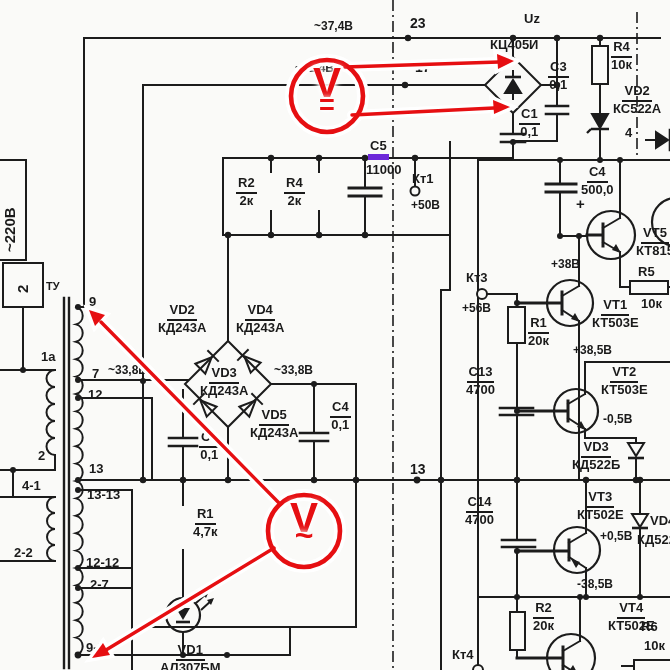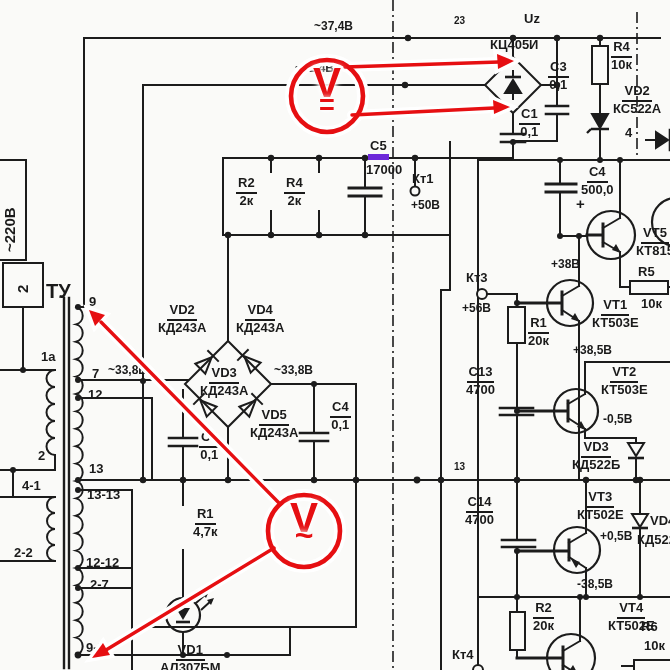--- a/index.html
+++ b/index.html
@@ -11,7 +11,7 @@
   .lb{position:absolute;font:700 13px/1.05 "Liberation Sans",sans-serif;color:#1a1a1a;
       white-space:nowrap;letter-spacing:0px;}
   .v{font-size:12px;}
-  .nd{font-size:10px;margin-left:44px;}
+  .nd{font-size:14px;}
   .fr{position:absolute;display:flex;flex-direction:column;align-items:center;
       font:700 13px/1.15 "Liberation Sans",sans-serif;color:#1a1a1a;white-space:nowrap;}
   .fr .u{border-bottom:2px solid #1a1a1a;padding:0 2px 1px;}

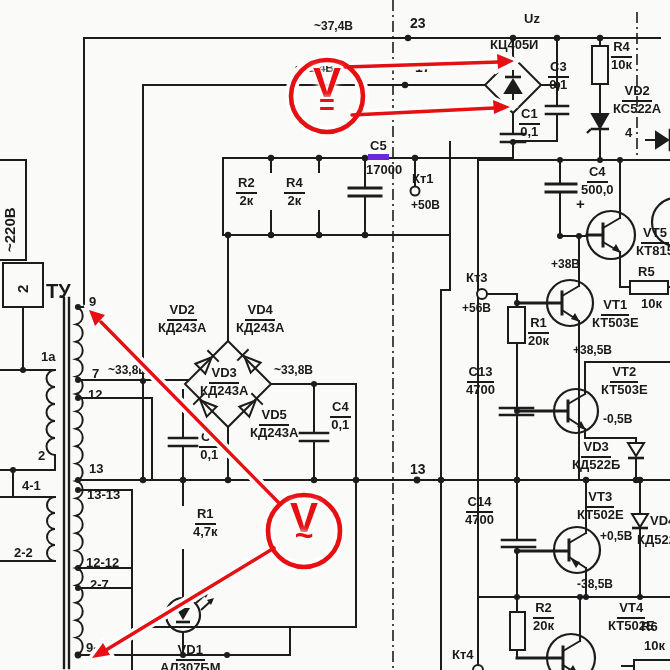--- a/index.html
+++ b/index.html
@@ -301,7 +301,7 @@
         <span>2к</span>
     </div>
     <div class="lb" style="left:368px;top:139px;border-bottom:6px solid #6d28d9;padding:0 2px 1px">C5</div>
-    <div class="lb" style="left:366px;top:163px">17000</div>
+    <div class="lb" style="left:366px;top:163px">11000</div>
     <div class="lb" style="left:412px;top:172px">Кт1</div>
     <div class="lb v" style="left:411px;top:199px">+50В</div>
 

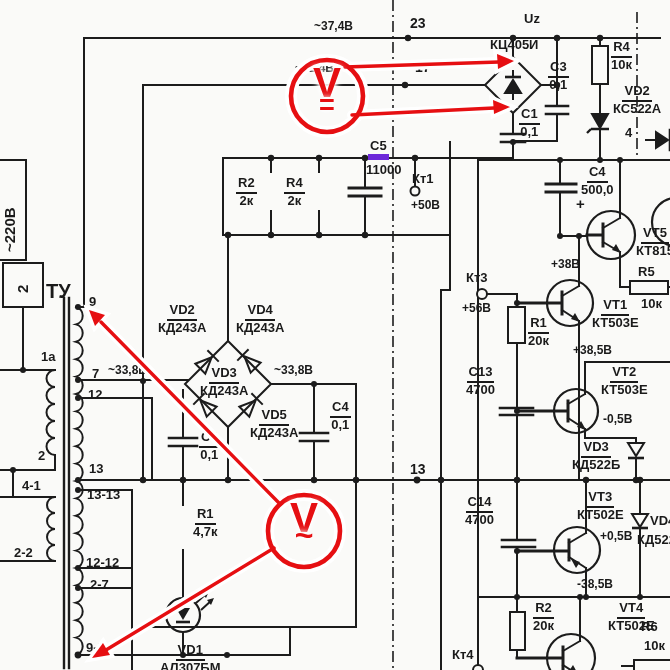--- a/index.html
+++ b/index.html
@@ -307,7 +307,7 @@
 
     <div class="lb rot" style="left:2px;top:252px">~220В</div>
     <div class="lb rot" style="left:15px;top:293px">2</div>
-    <div class="lb" style="left:46px;top:281px;font-size:20px">ТУ</div>
+    <div class="lb" style="left:46px;top:281px;font-size:11px">ТУ</div>
 
     <div class="lb" style="left:41px;top:350px">1а</div>
     <div class="lb" style="left:38px;top:449px">2</div>

